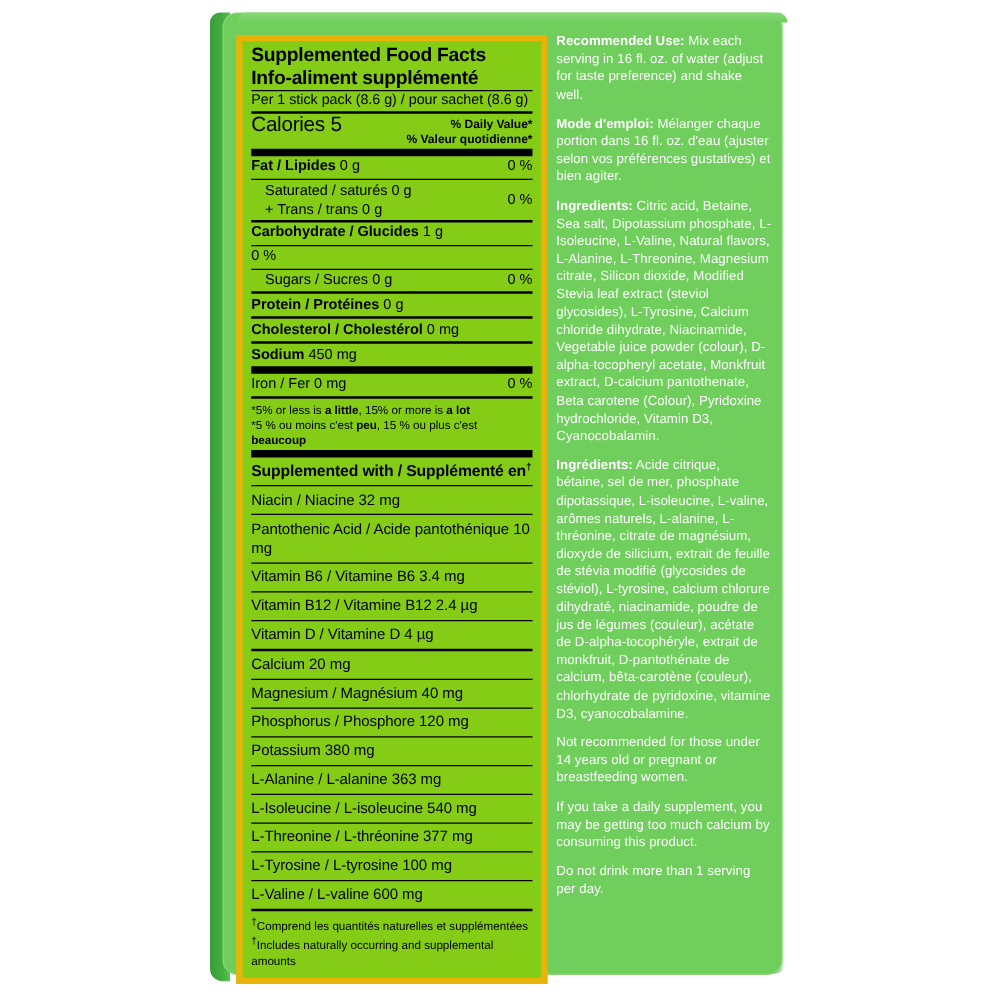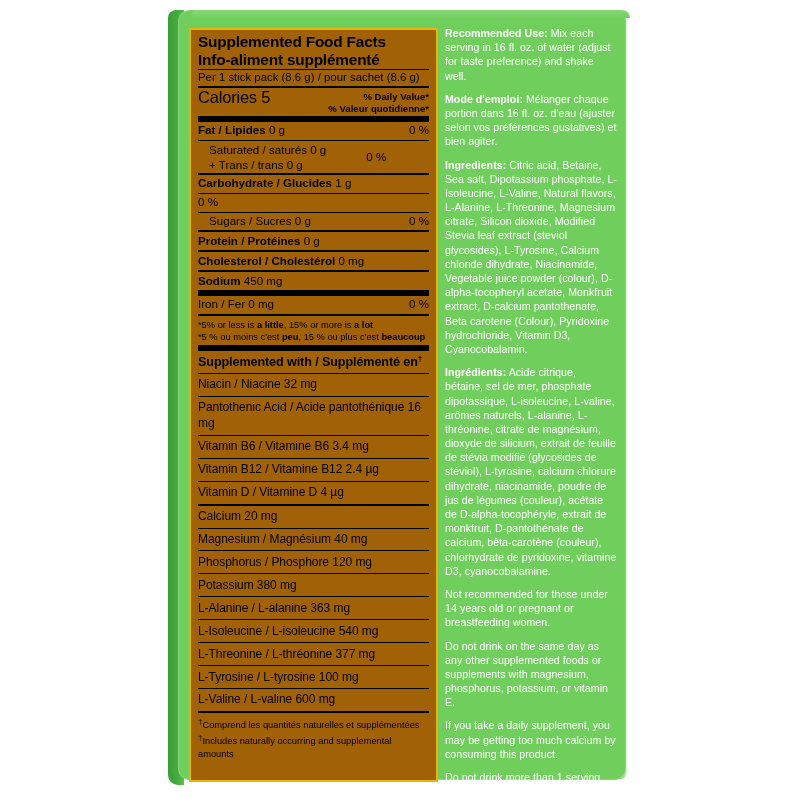--- a/index.html
+++ b/index.html
@@ -86,9 +86,9 @@
 
   
   #nutrition-panel {
-    background: #a16207;
-    border: 2px solid #eab308;
-    padding: 4px 7px 18px 7px;
+    background: #84cc16;
+    border: 5px solid #eab308;
+    padding: 4px 7px 5px 7px;
     box-sizing: border-box;
     color: #000;
     font-family: "Liberation Sans", sans-serif;

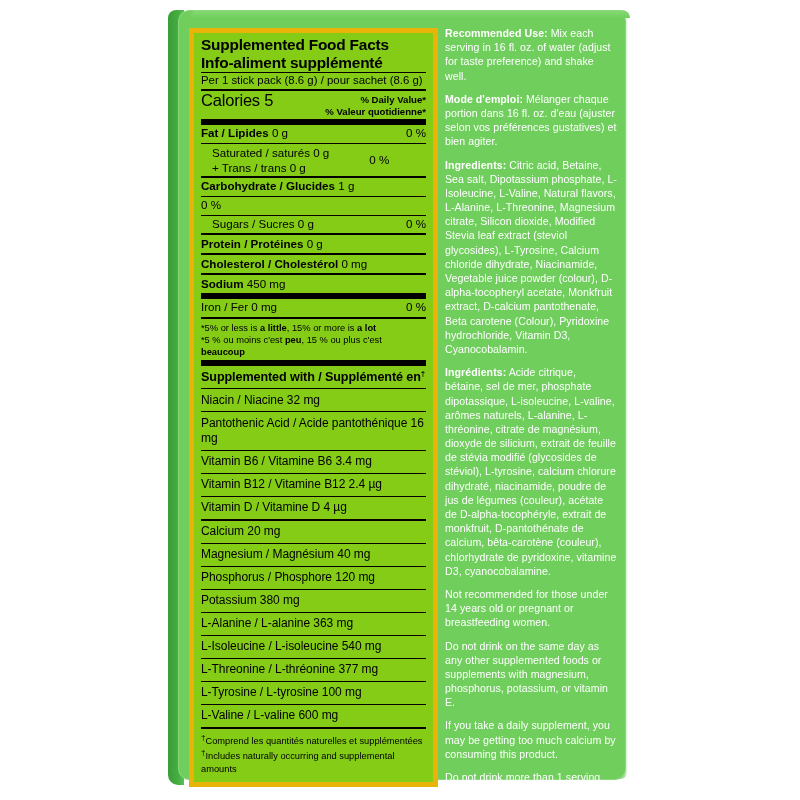--- a/index.html
+++ b/index.html
@@ -151,6 +151,7 @@
 
   .stacked-dv {
     display: flex;
+    justify-content: space-between;
     align-items: center;
     padding: 1px 0;
     gap: 40px;

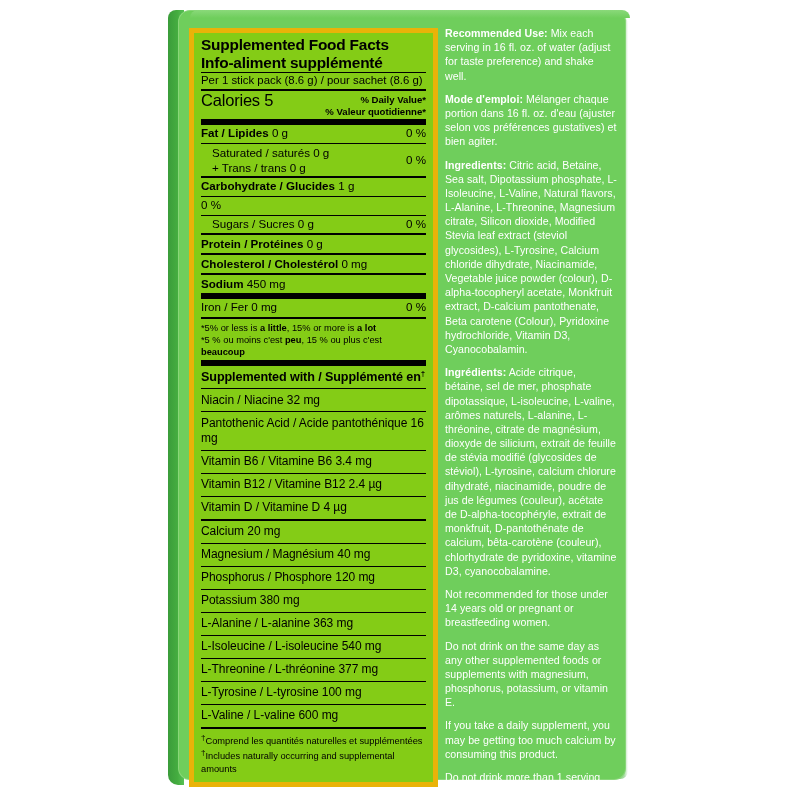--- a/index.html
+++ b/index.html
@@ -334,7 +334,7 @@
         <div class="rule-thin"></div>
         <div class="supp-row">Niacin / Niacine 32 mg</div>
         <div class="rule-thin"></div>
-        <div class="supp-row">Pantothenic Acid / Acide pantothénique 16 mg</div>
+        <div class="supp-row">Pantothenic Acid / Acide pantothénique 10 mg</div>
         <div class="rule-thin"></div>
         <div class="supp-row">Vitamin B6 / Vitamine B6 3.4 mg</div>
         <div class="rule-thin"></div>

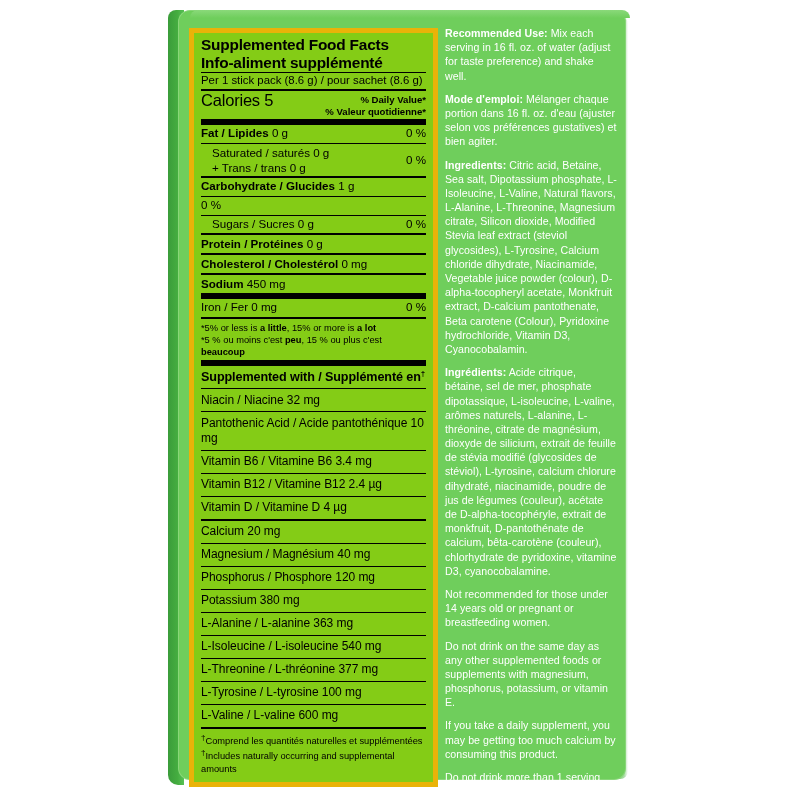--- a/index.html
+++ b/index.html
@@ -383,7 +383,6 @@
 
       <p class="g-para">Not recommended for those under 14 years old or pregnant or breastfeeding women.</p>
 
-      <p class="g-para">Do not drink on the same day as any other supplemented foods or supplements with magnesium, phosphorus, potassium, or vitamin E.</p>
 
       <p class="g-para">If you take a daily supplement, you may be getting too much calcium by consuming this product.</p>
 

